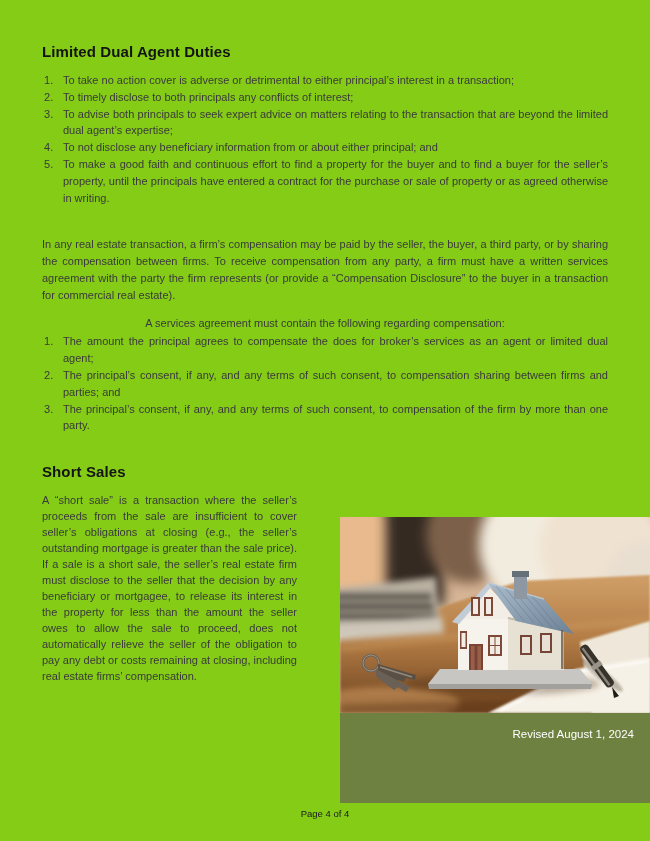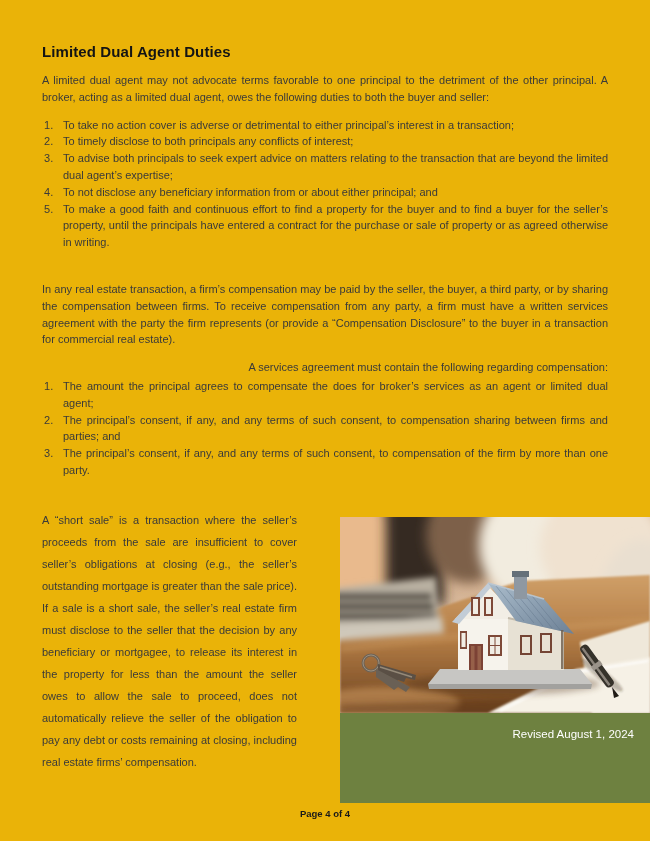--- a/index.html
+++ b/index.html
@@ -4,7 +4,7 @@
 <style>
   html,body{margin:0;padding:0;background:#ffffff;}
   .page{
-    position:relative;width:650px;height:841px;margin:0 auto;background:#eab308;
+    position:relative;width:650px;height:841px;margin:0 auto;background:#84cc16;
     font-family:"Liberation Sans",sans-serif;font-size:11px;line-height:16.8px;
     color:#3a3a3a;overflow:hidden;
   }

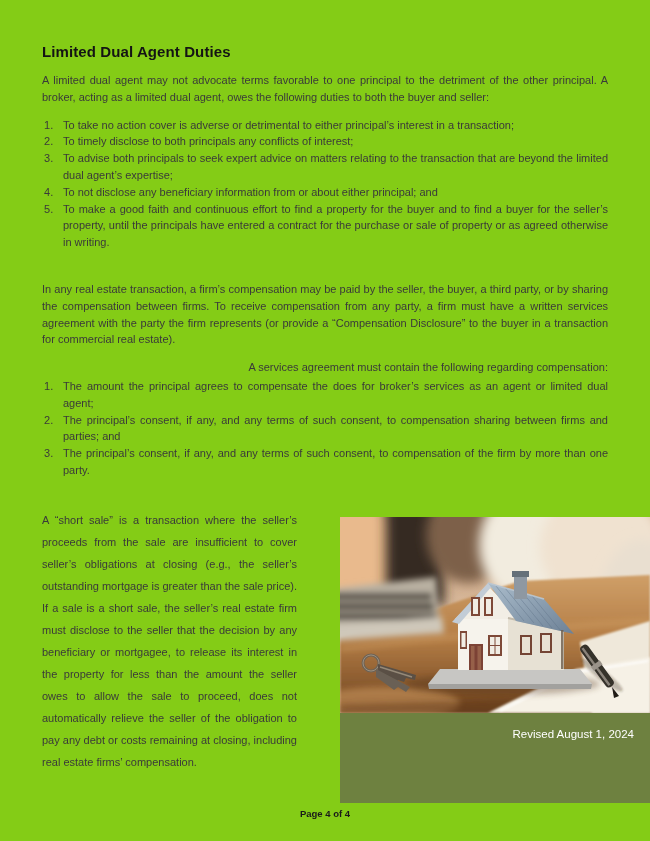--- a/index.html
+++ b/index.html
@@ -42,7 +42,6 @@
 
     <div class="sec">
       <h2>Limited Dual Agent Duties</h2>
-      <p>A limited dual agent may not advocate terms favorable to one principal to the detriment of the other principal. A broker, acting as a limited dual agent, owes the following duties to both the buyer and seller:</p>
       <ol class="duties">
         <li>To take no action cover is adverse or detrimental to either principal’s interest in a transaction;</li>
         <li>To timely disclose to both principals any conflicts of interest;</li>

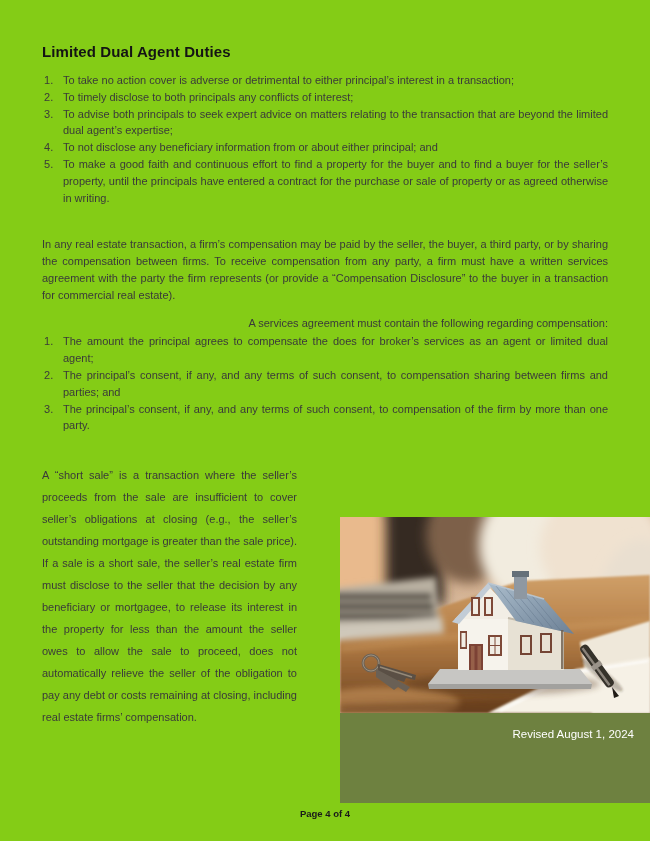--- a/index.html
+++ b/index.html
@@ -15,7 +15,7 @@
     letter-spacing:.1px;margin:0 0 12px 0;
   }
   .sec p{margin:0 0 11px 0;text-align:justify;}
-  .sec p.leadin{margin:0 0 2px 0;text-align:right;}
+  .sec p.leadin{margin:0 0 2px 0;text-align:center;}
   ol.duties{list-style:none;margin:0;padding:0;counter-reset:item;}
   ol.duties li{
     counter-increment:item;position:relative;padding-left:21px;text-align:justify;

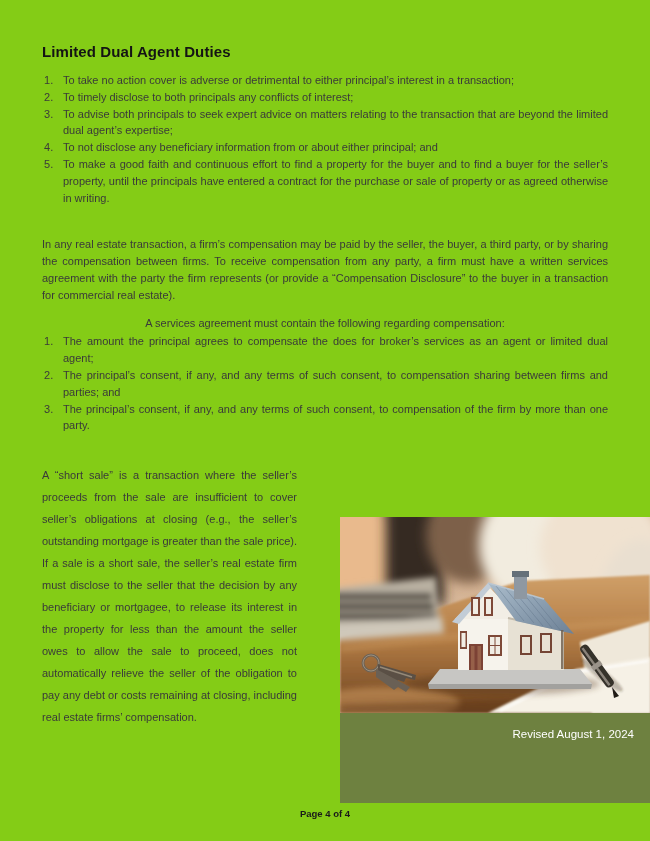--- a/index.html
+++ b/index.html
@@ -62,6 +62,7 @@
     </div>
 
     <div class="sec">
+      <h2>Short Sales</h2>
       <p class="shortsales-body">A “short sale” is a transaction where the seller’s proceeds from the sale are insufficient to cover seller’s obligations at closing (e.g., the seller’s outstanding mortgage is greater than the sale price). If a sale is a short sale, the seller’s real estate firm must disclose to the seller that the decision by any beneficiary or mortgagee, to release its interest in the property for less than the amount the seller owes to allow the sale to proceed, does not automatically relieve the seller of the obligation to pay any debt or costs remaining at closing, including real estate firms’ compensation.</p>
     </div>
 

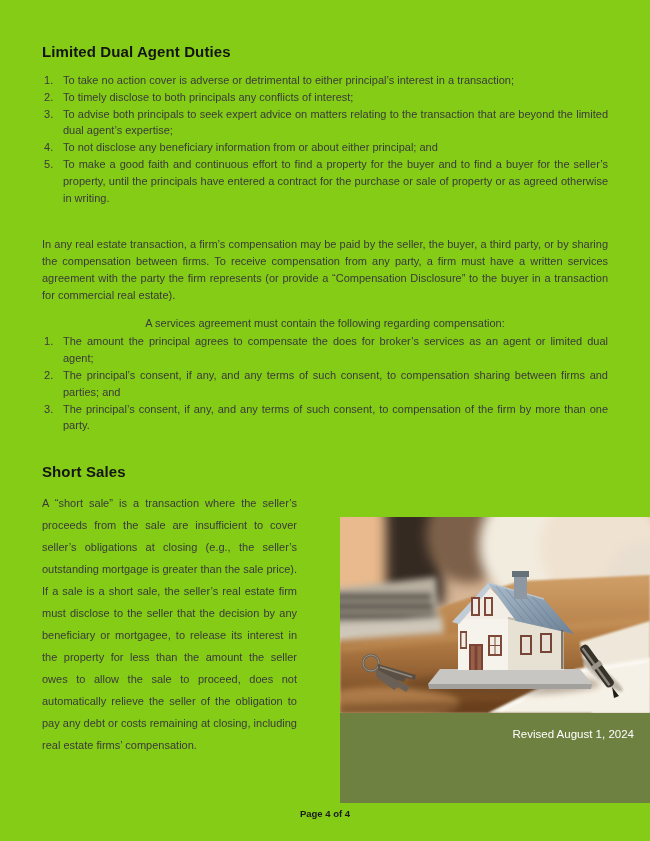--- a/index.html
+++ b/index.html
@@ -21,7 +21,7 @@
     counter-increment:item;position:relative;padding-left:21px;text-align:justify;
   }
   ol.duties li::before{content:counter(item) ".";position:absolute;left:2px;top:0;}
-  .shortsales-body{width:255px;line-height:22px;}
+  .shortsales-body{width:255px;line-height:16px;}
   .figure{position:absolute;top:517px;right:0;width:310px;}
   .figure svg{display:block;}
   .copyright-box{

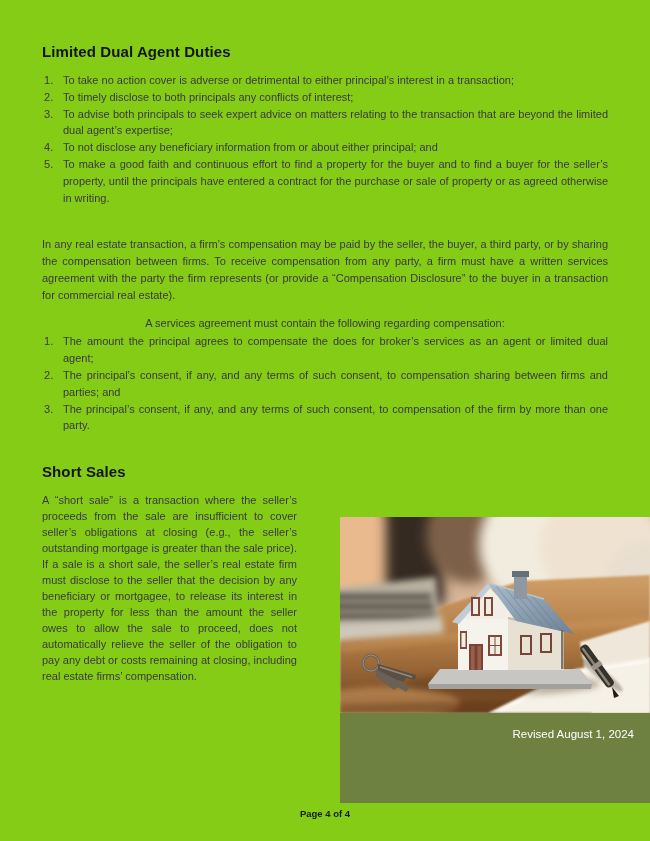--- a/index.html
+++ b/index.html
@@ -30,7 +30,7 @@
   }
   .footer{
     position:absolute;left:0;top:808px;width:650px;text-align:center;
-    font-size:9.5px;font-weight:bold;color:#1a1a1a;line-height:12px;
+    font-size:9.5px;font-weight:normal;color:#1a1a1a;line-height:12px;
   }
 </style>
 </head>

